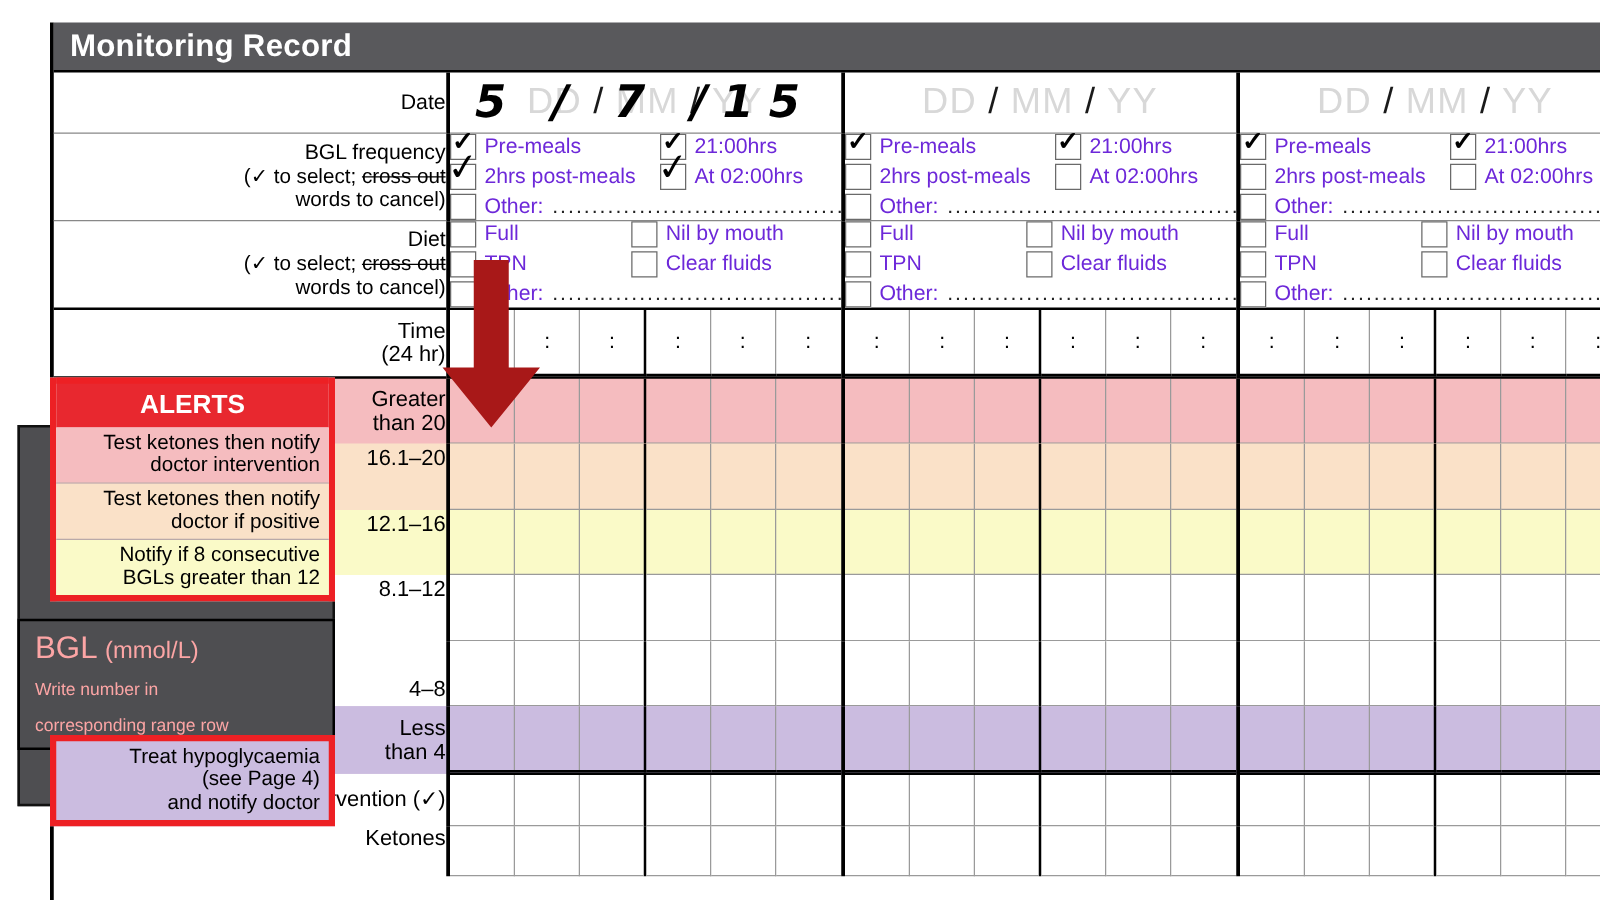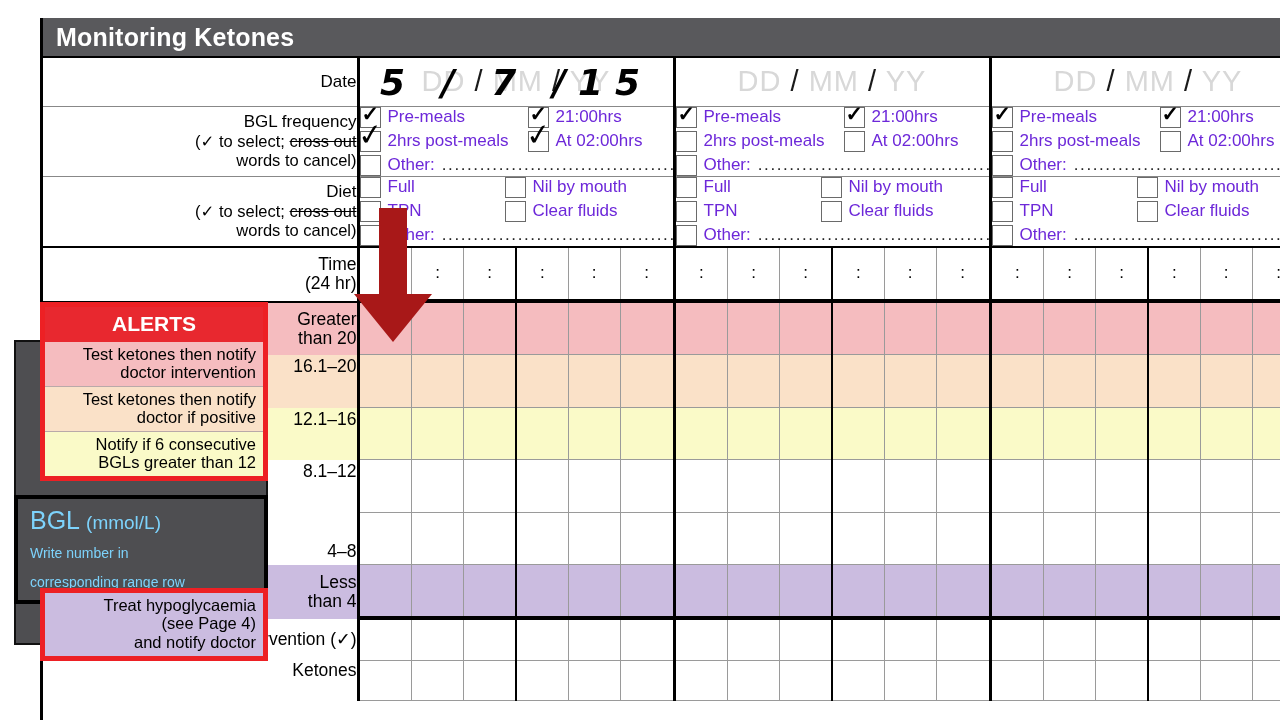--- a/index.html
+++ b/index.html
@@ -291,7 +291,7 @@
   <div id="sheet">
 
     <div id="header-bar">
-      <div id="header-title">Monitoring Ketones</div>
+      <div id="header-title">Monitoring Record</div>
     </div>
 
     <div id="grid">

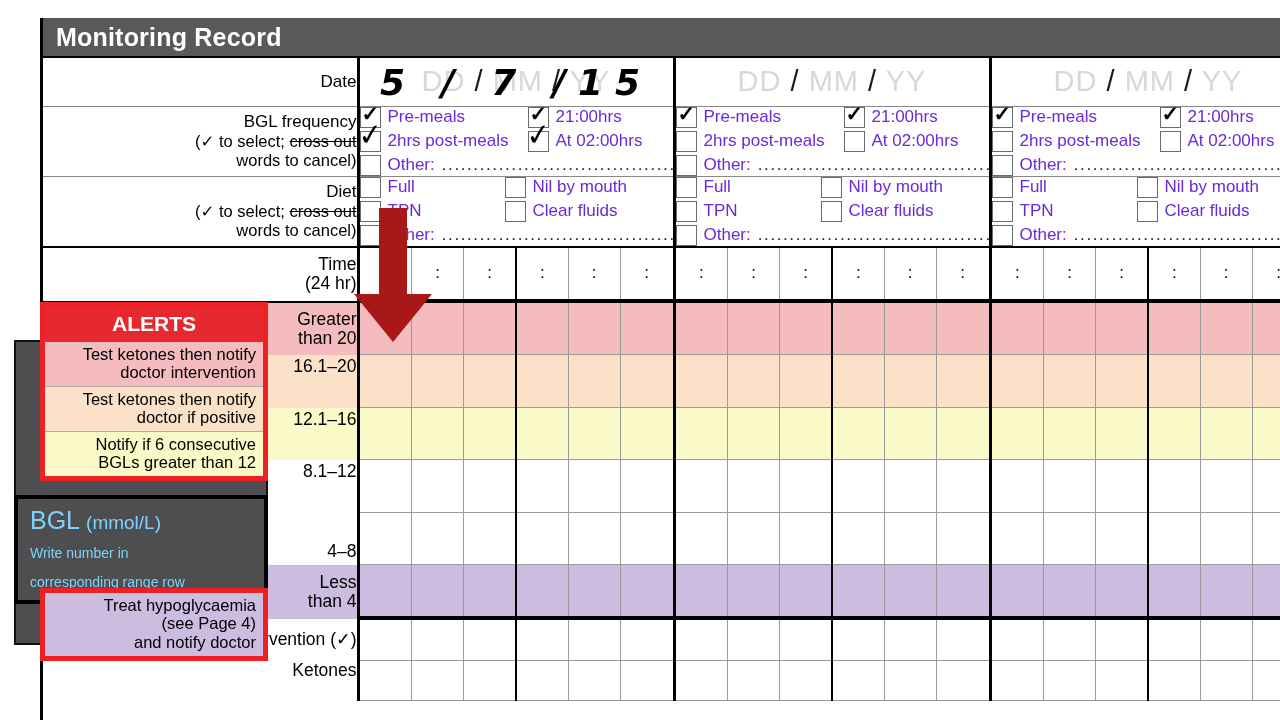--- a/index.html
+++ b/index.html
@@ -964,7 +964,7 @@
       <div>doctor if positive</div>
     </div>
     <div class="alert-item a-yellow">
-      <div>Notify if 6 consecutive</div>
+      <div>Notify if 8 consecutive</div>
       <div>BGLs greater than 12</div>
     </div>
   </div>

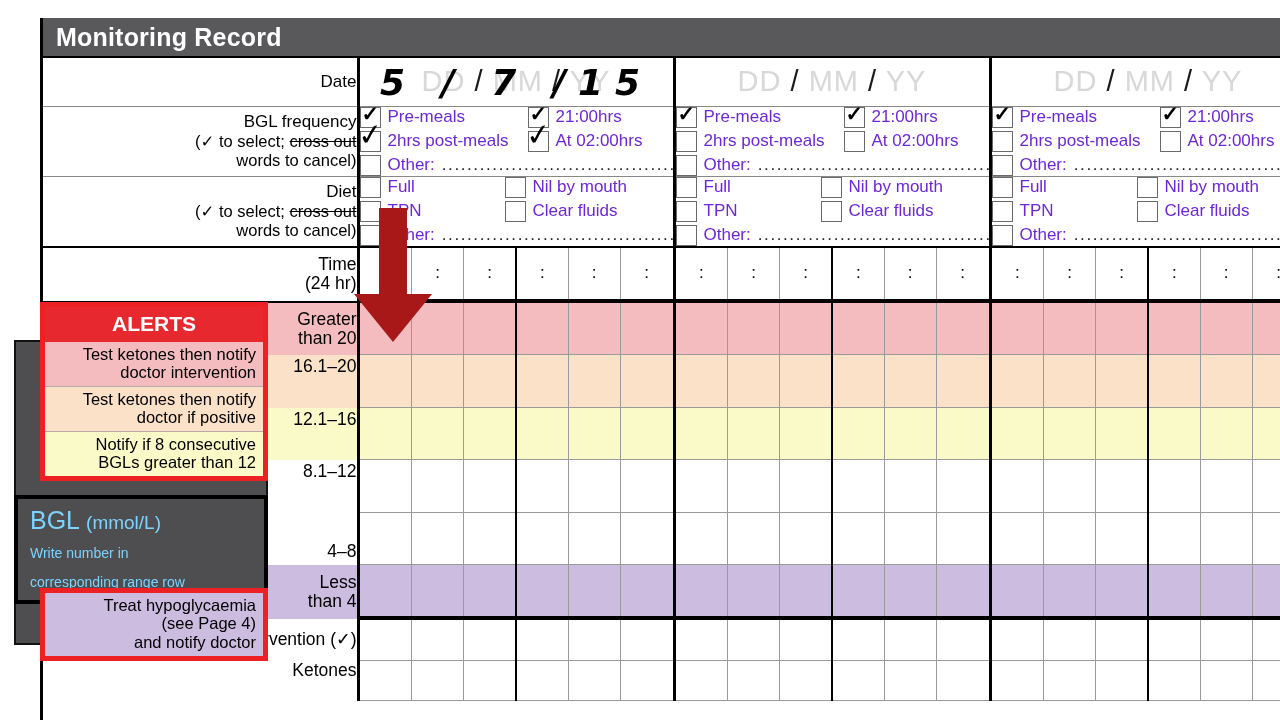--- a/index.html
+++ b/index.html
@@ -240,10 +240,10 @@
     left: 14px; top: 495px;
     width: 254px;
     background: #4e4e51;
-    color: #7dd3fc;
+    color: #fca5a5;
     padding: 8px 10px 10px 12px;
     z-index: 45;
-    border: 4px solid #000000;
+    border: 2px solid #000000;
   }
   #bgl-note .t1 { font-size: 25px; line-height: 1.05; }
   #bgl-note .t1 .small { font-size: 19px; }

